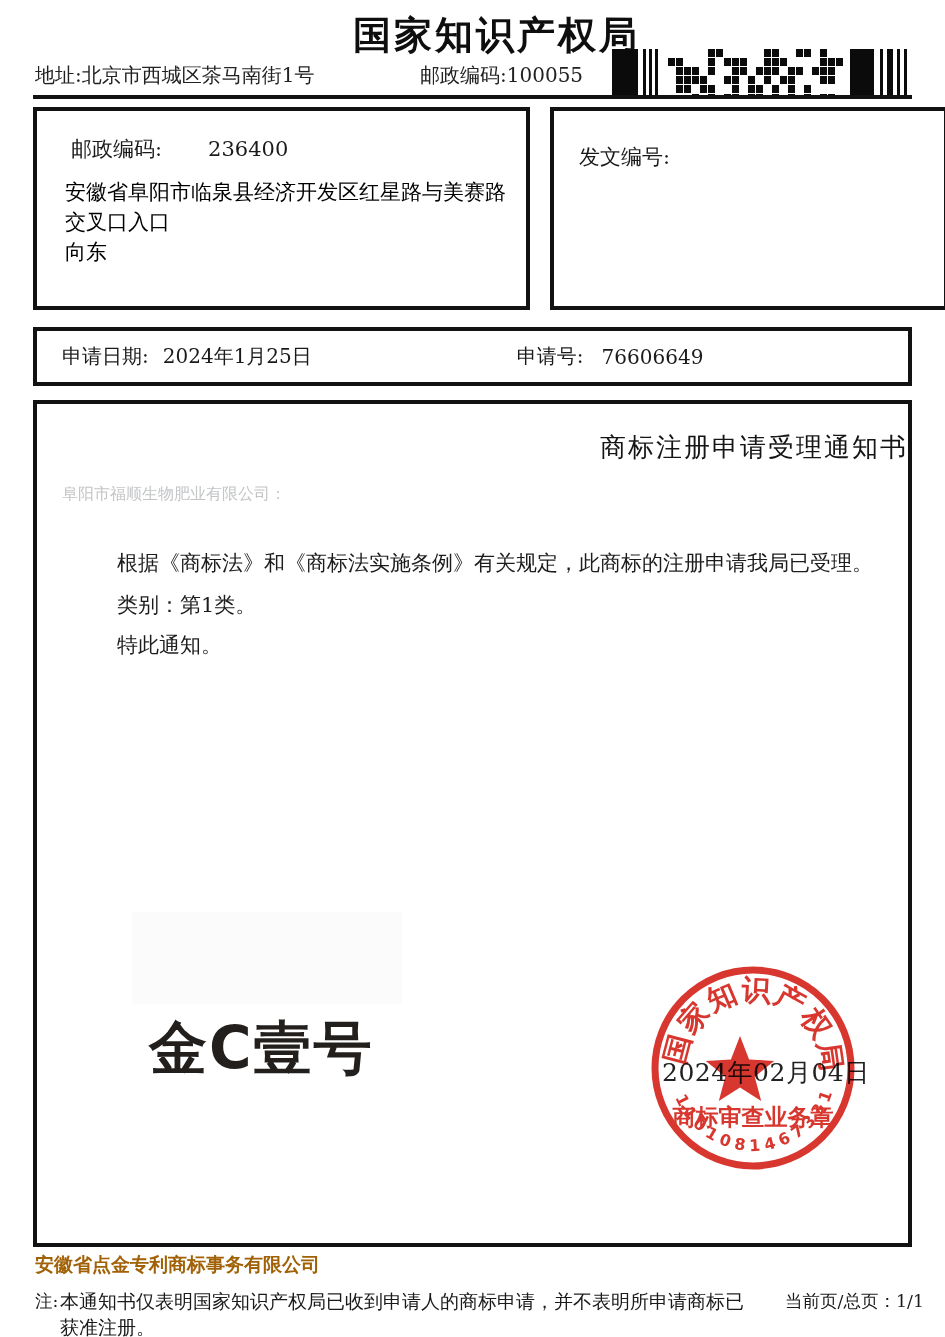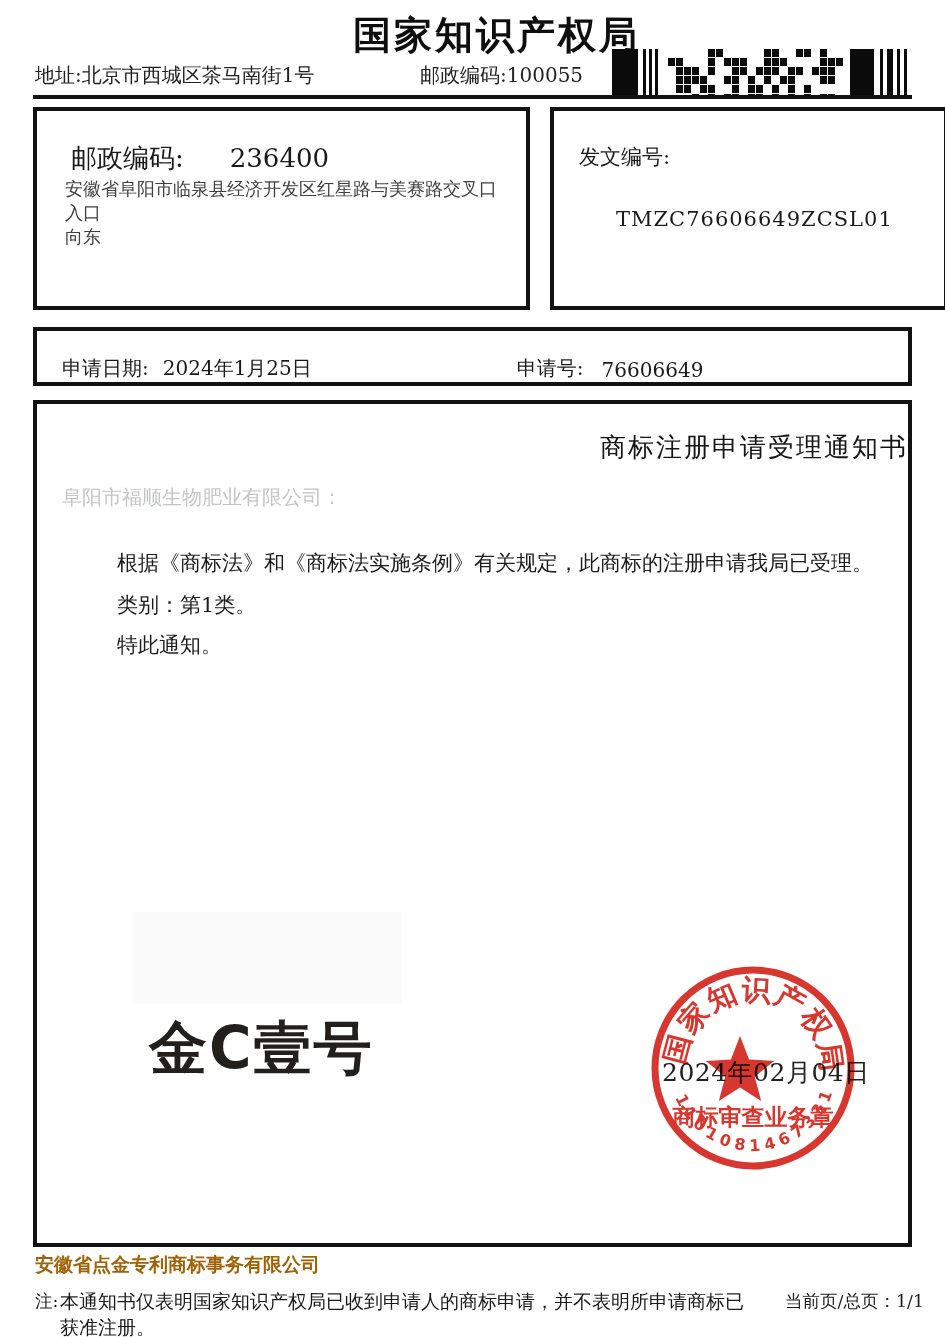--- a/index.html
+++ b/index.html
@@ -26,7 +26,7 @@
   .meta-bar    { top:327px; left:33px; width:879px; height:59px; }
   .main-box    { top:400px; left:33px; width:879px; height:847px; }
 
-  .rb-postal { position:absolute; top:30px; left:34px; font-size:26px; }
+  .rb-postal { position:absolute; top:24px; left:34px; font-size:21px; }
   .rb-postal .val { margin-left:46px; }
   .rb-addr {
     position:absolute; top:66px; left:28px; width:445px;

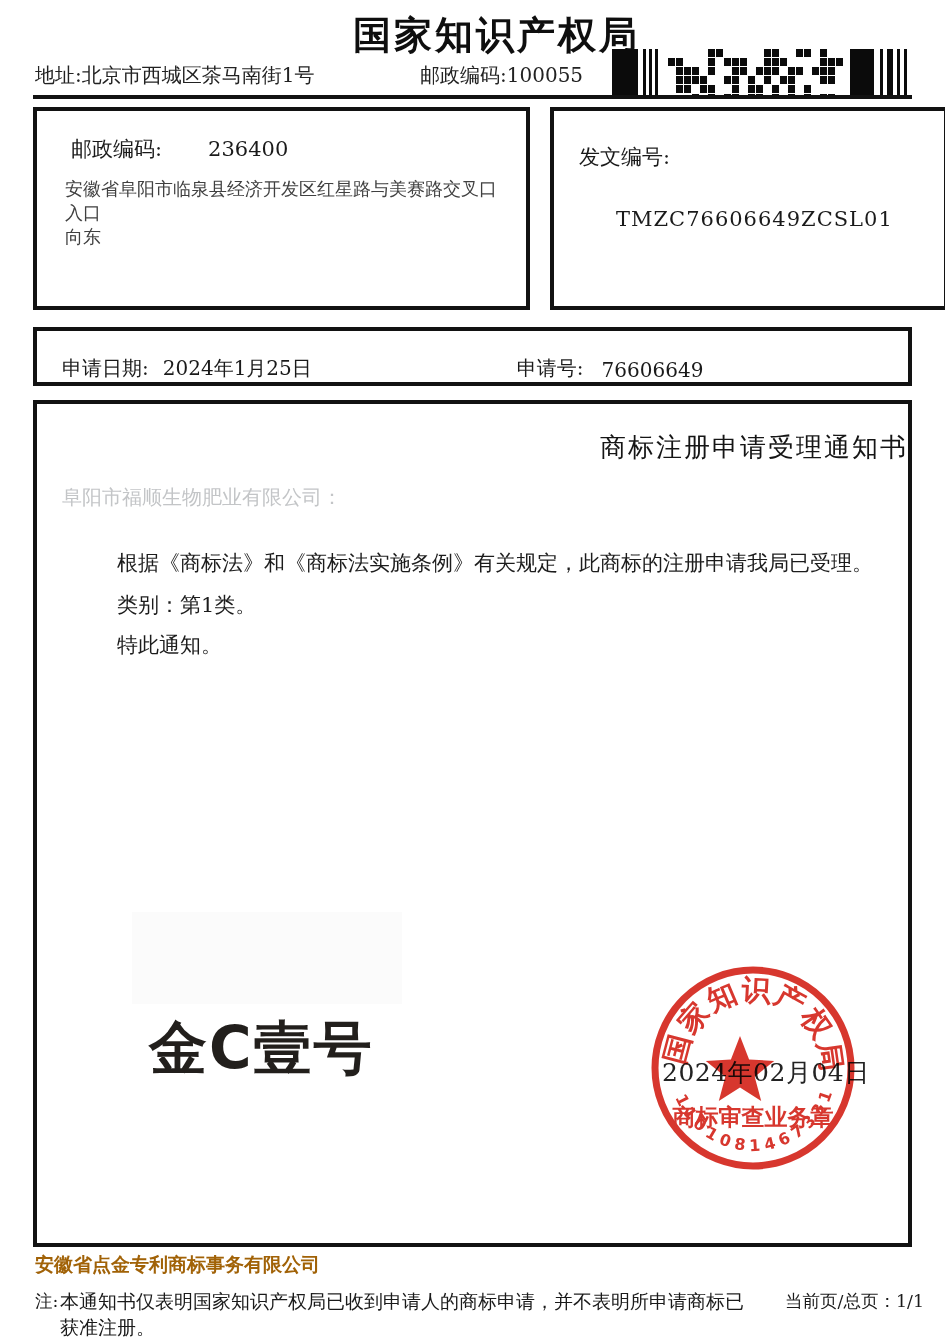--- a/index.html
+++ b/index.html
@@ -30,7 +30,7 @@
   .rb-postal .val { margin-left:46px; }
   .rb-addr {
     position:absolute; top:66px; left:28px; width:445px;
-    font-size:18px; line-height:24px; color:#404040; filter:blur(0.4px);
+    font-size:21px; line-height:30px; color:#000000; filter:blur(0.4px);
   }
   .rb-company {
     position:absolute; top:152px; left:36px; font-size:19px;

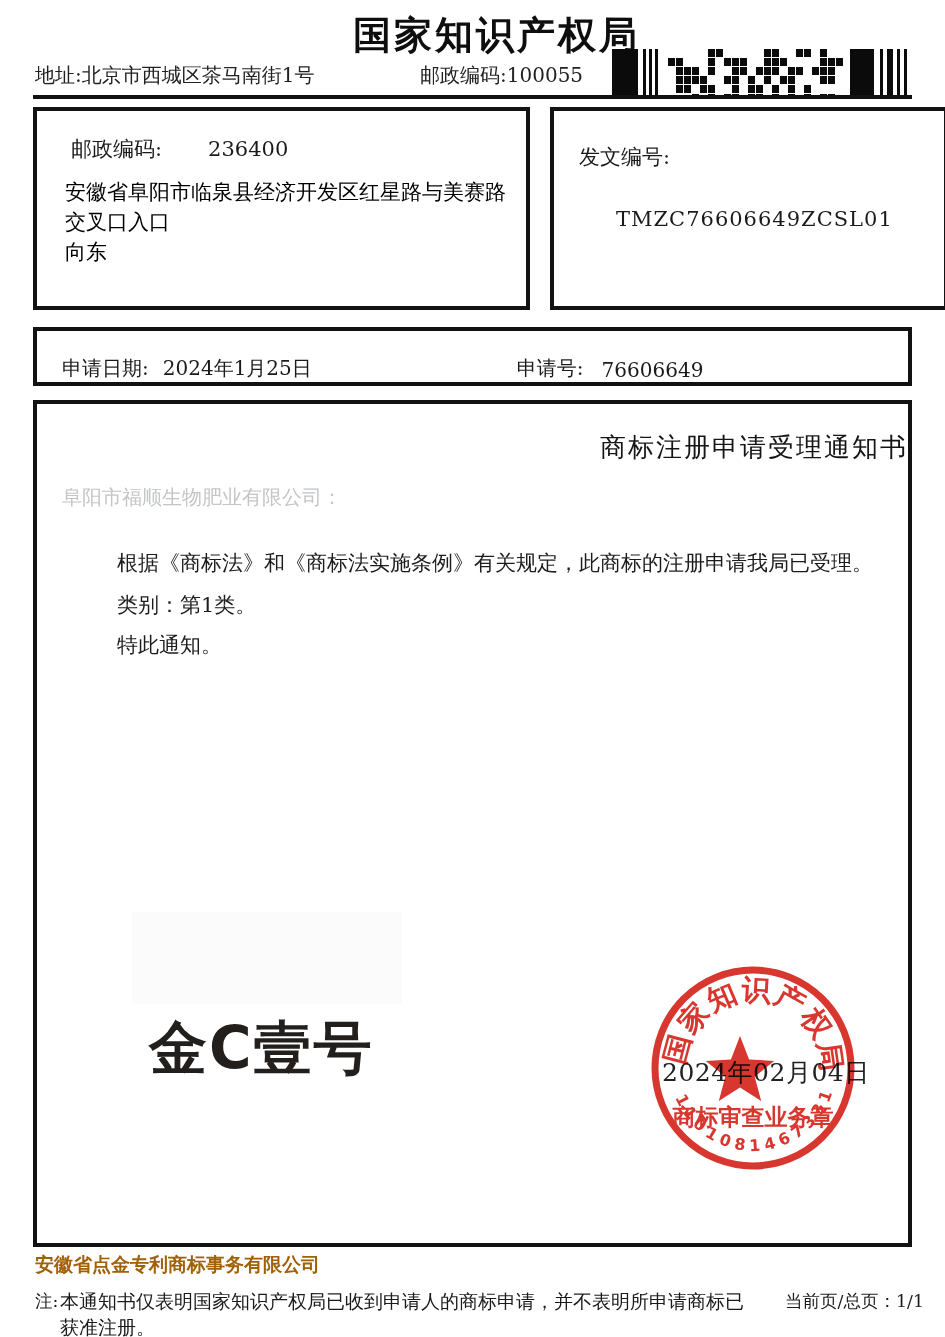--- a/index.html
+++ b/index.html
@@ -177,7 +177,6 @@
 
   <div class="abs box docnum-box">
     <div class="db-label">发文编号:</div>
-    <div class="db-value">TMZC76606649ZCSL01</div>
   </div>
 
   <div class="abs box meta-bar">

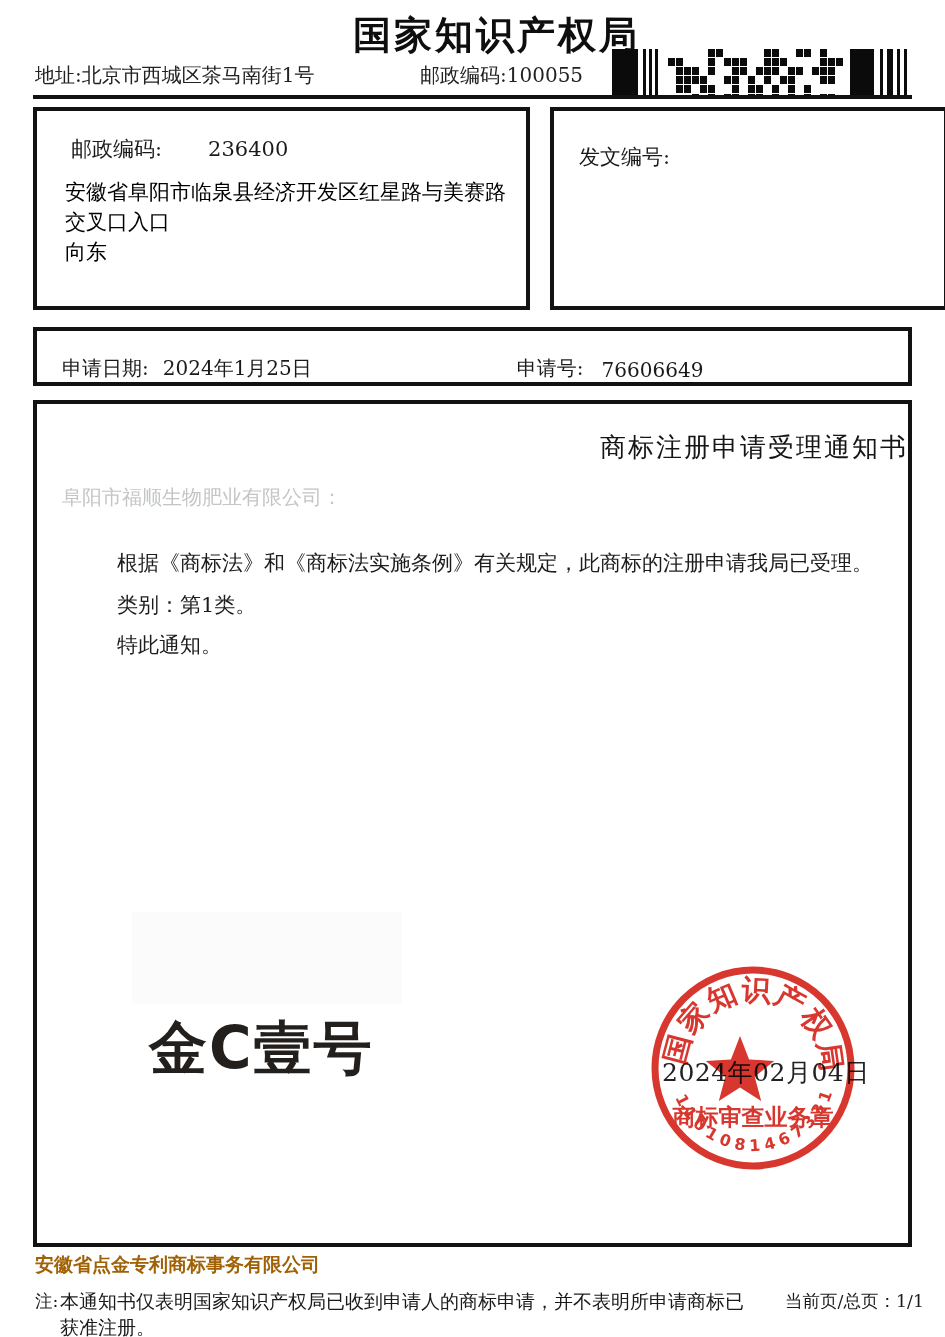--- a/index.html
+++ b/index.html
@@ -40,7 +40,7 @@
   .db-value { position:absolute; top:96px; left:62px; font-size:21px; letter-spacing:1px; }
 
   .meta-inner { position:absolute; top:0; left:0; width:100%; height:100%;
-    display:flex; align-items:flex-end; font-size:20px;border-radius:9px; }
+    display:flex; align-items:center; font-size:20px;border-radius:9px; }
   .meta-date-label { margin-left:25px; }
   .meta-date-value { margin-left:14px; }
   .meta-appno-label { margin-left:205px; }

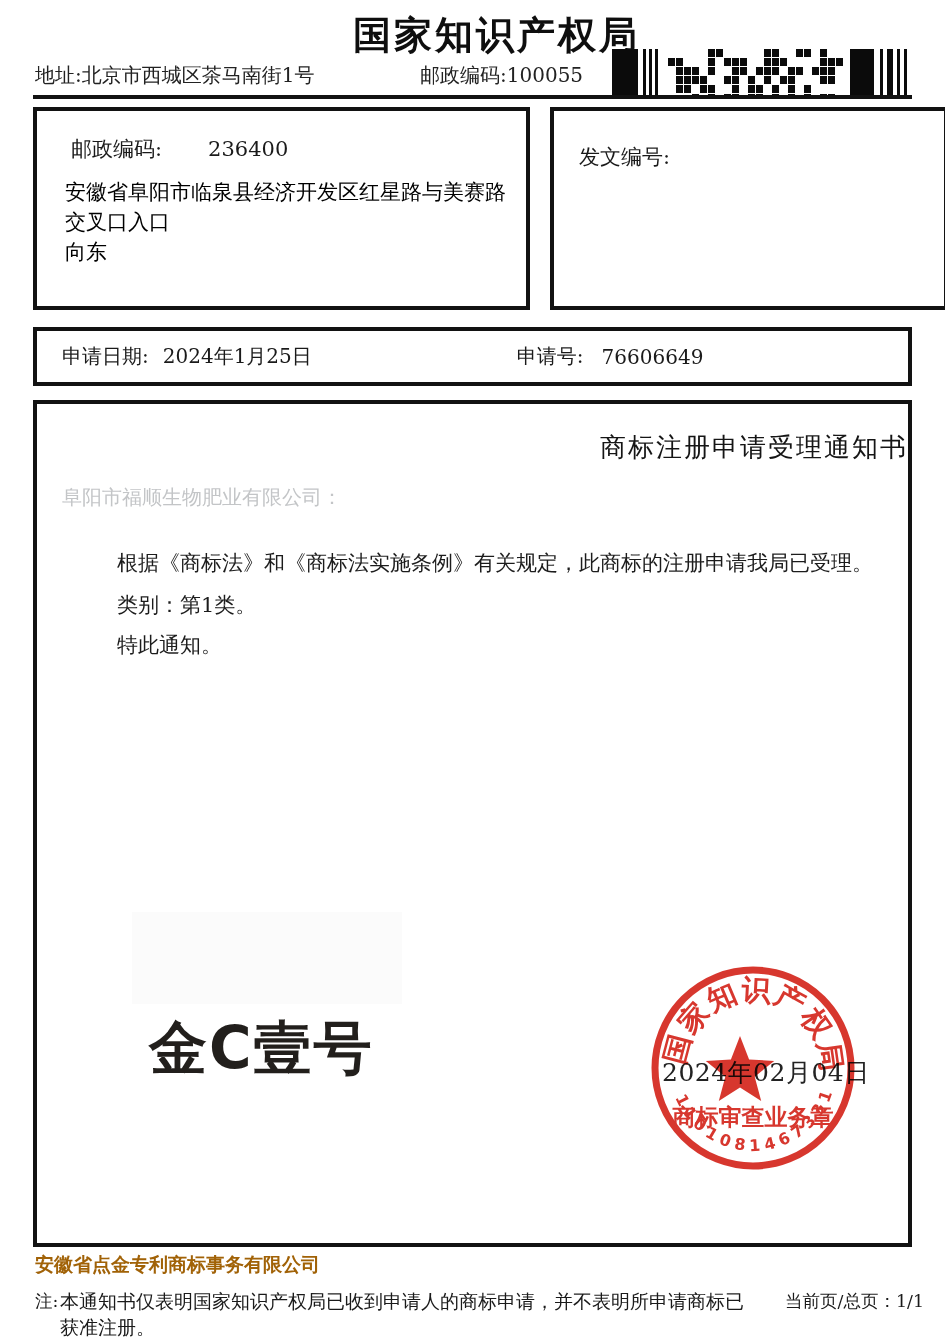--- a/index.html
+++ b/index.html
@@ -51,7 +51,7 @@
     font-size:26px; letter-spacing:2px; color:#151515;
   }
   .notice-recipient {
-    position:absolute; top:80px; left:25px; font-size:20px;
+    position:absolute; top:80px; left:25px; font-size:16px;
     color:#c3c5c7; filter:blur(0.5px);
   }
   .notice-body { position:absolute; left:80px; font-size:21px; color:#1c1c1c;margin-top:27px; }

